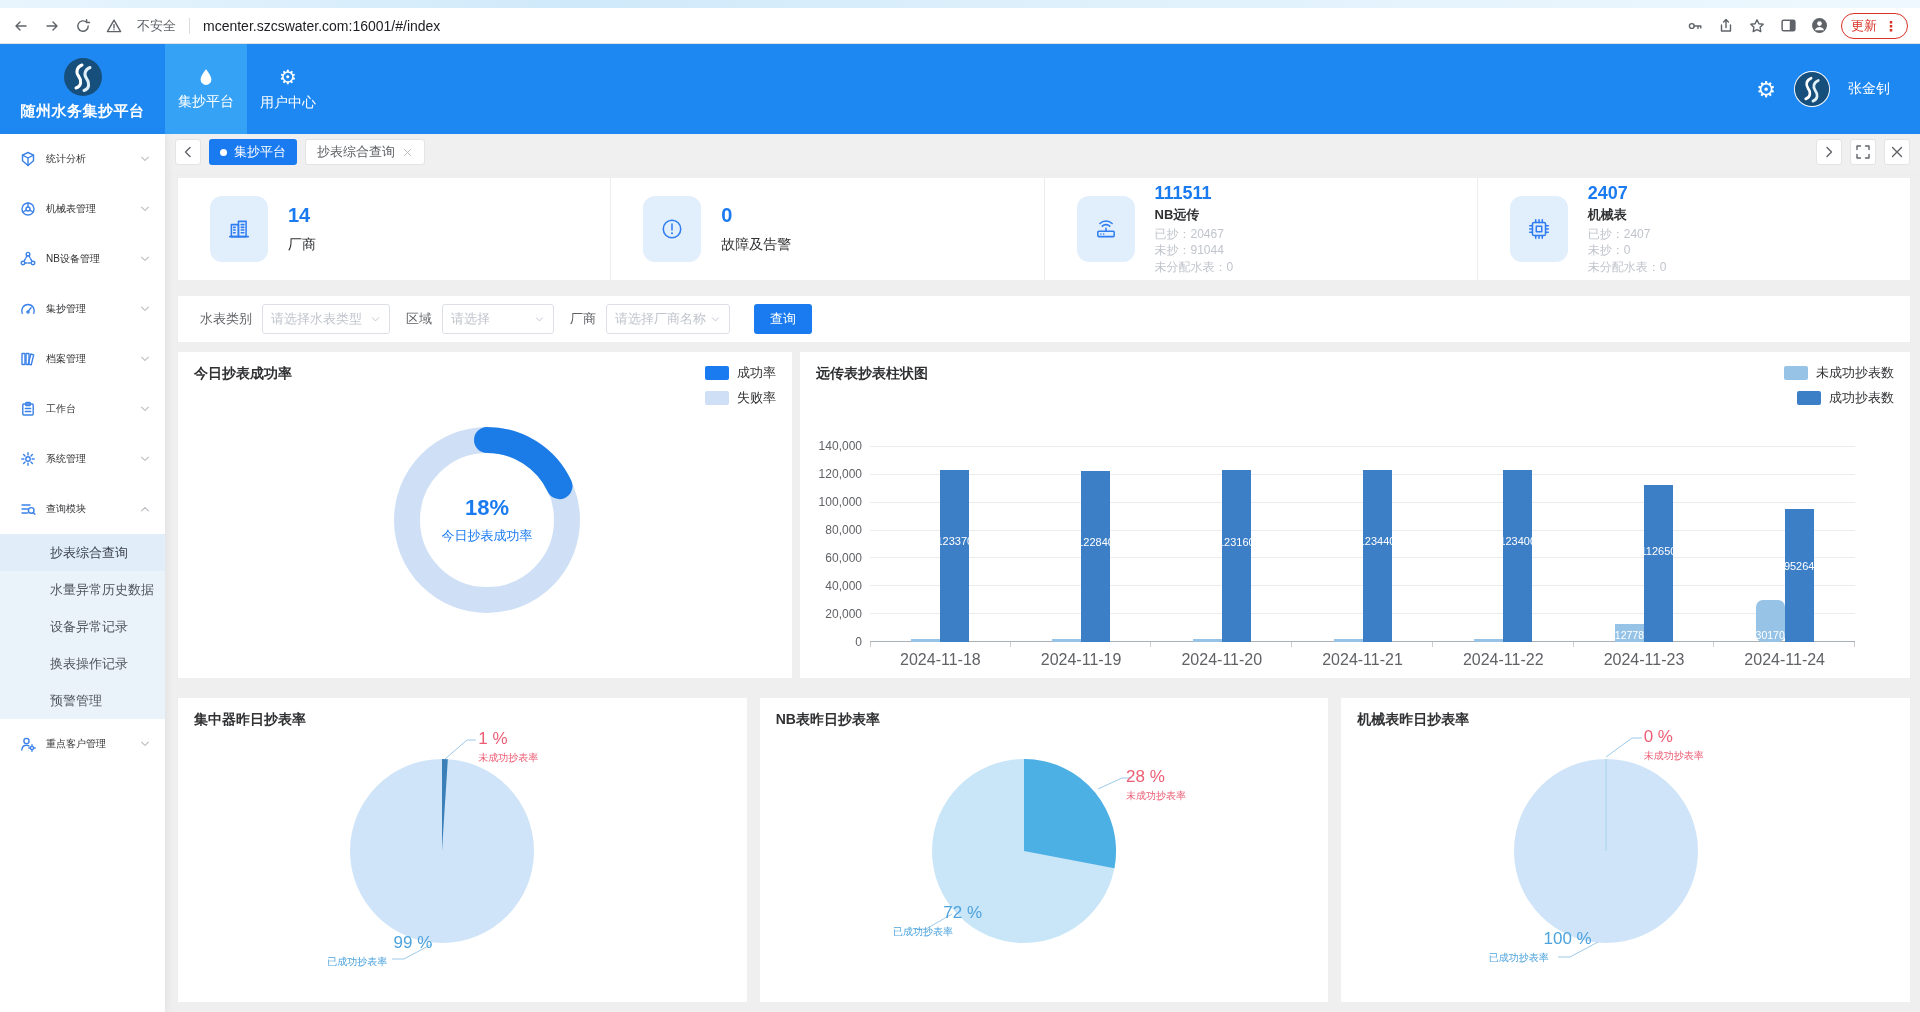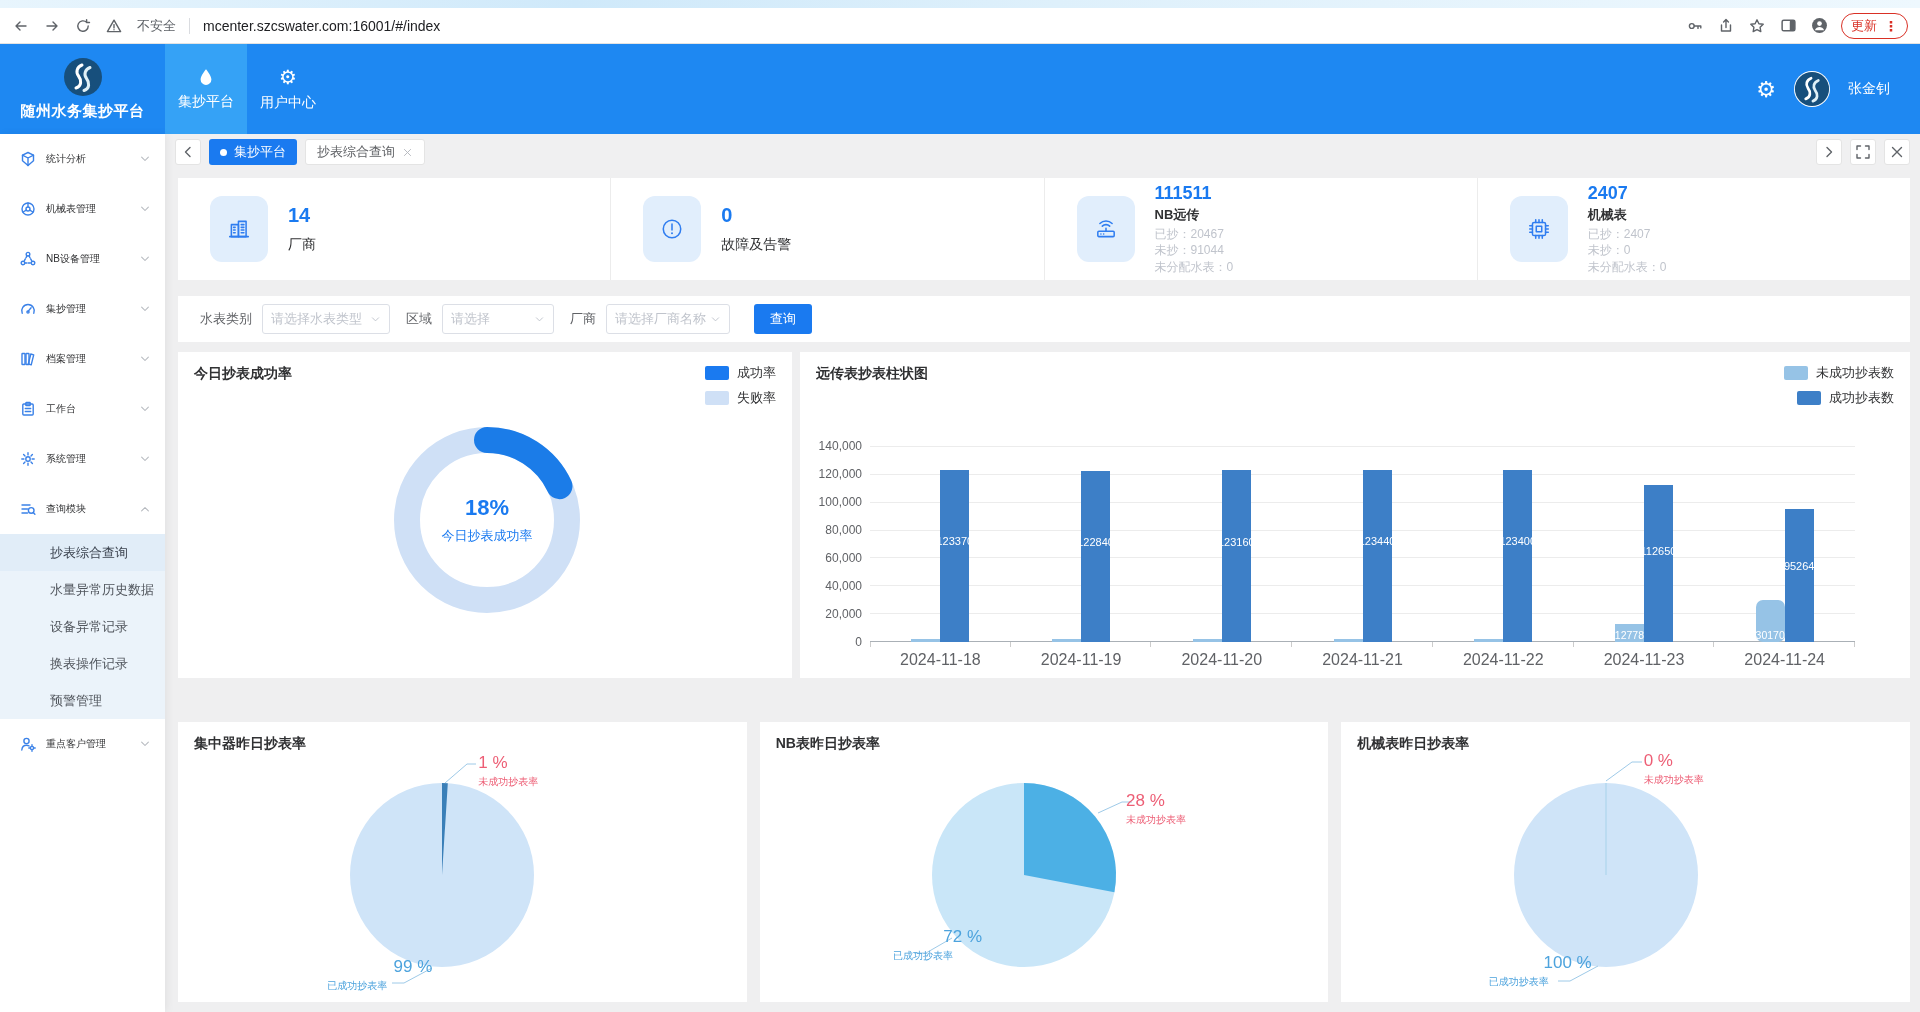--- a/index.html
+++ b/index.html
@@ -116,7 +116,7 @@
 
   
   .pies { position:absolute; left:13px; right:10px; top:528px; height:304px; display:flex; gap:13px; }
-  .pie-panel { position:relative; background:#fff; flex:1;margin-top:24px; }
+  .pie-panel { position:relative; background:#fff; flex:1; }
   .pie-wrap { position:absolute; left:50%; transform:translateX(-50%); top:18px; width:360px; height:270px; }
   .pie-label { position:absolute; line-height:1.35; }
   .pie-label .pct { font-size:17px; }

